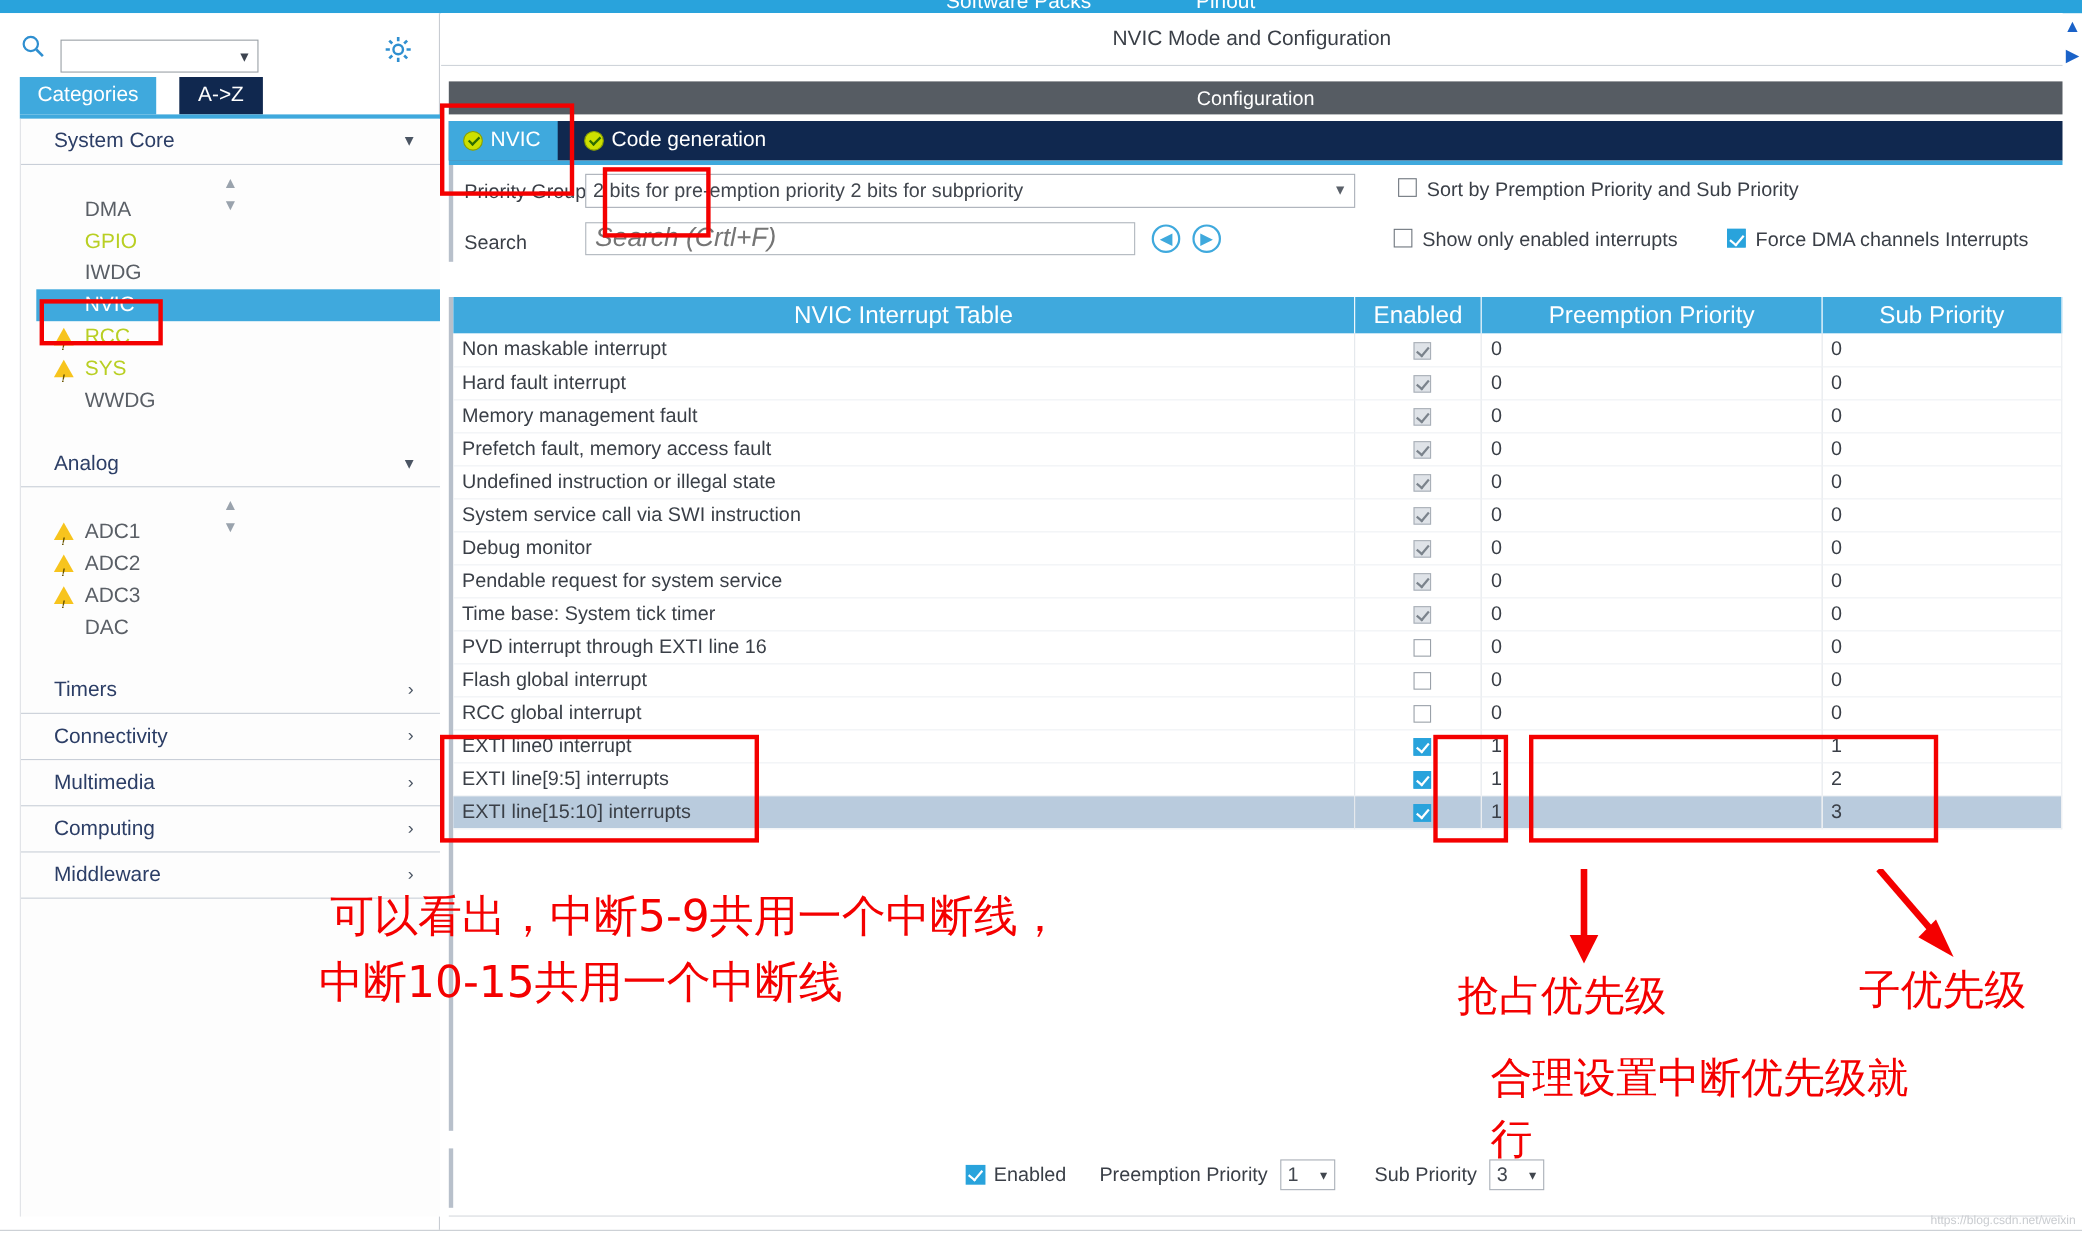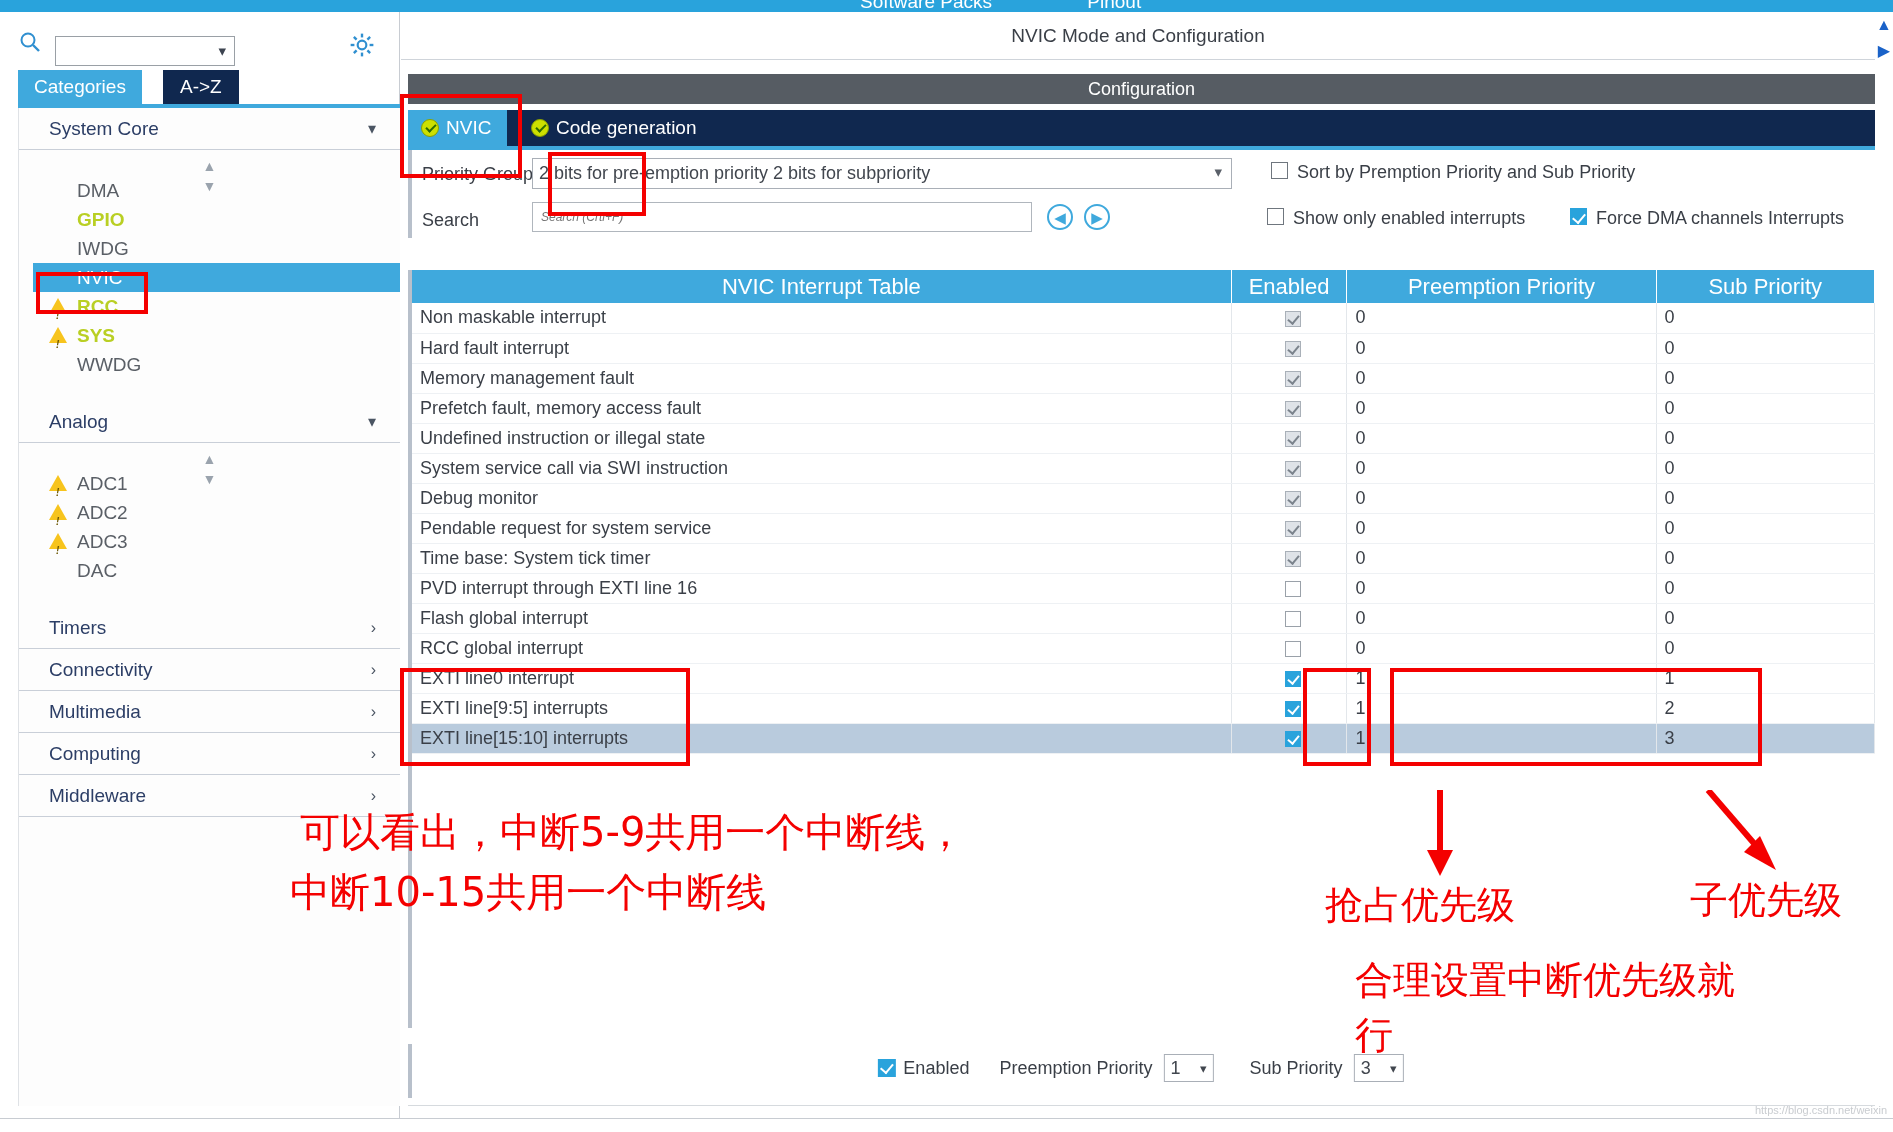--- a/index.html
+++ b/index.html
@@ -108,7 +108,7 @@
     font-size: 19px; color: #5a5f66;
     white-space: nowrap;
   }
-  .leaf.green { color: #b9cf23; font-weight: bold; }
+  .leaf.green { color: #b9cf23; }
   .leaf.selected {
     background: #3fa9dd; color: #ffffff;
     margin-left: 14px; padding-left: 44px;

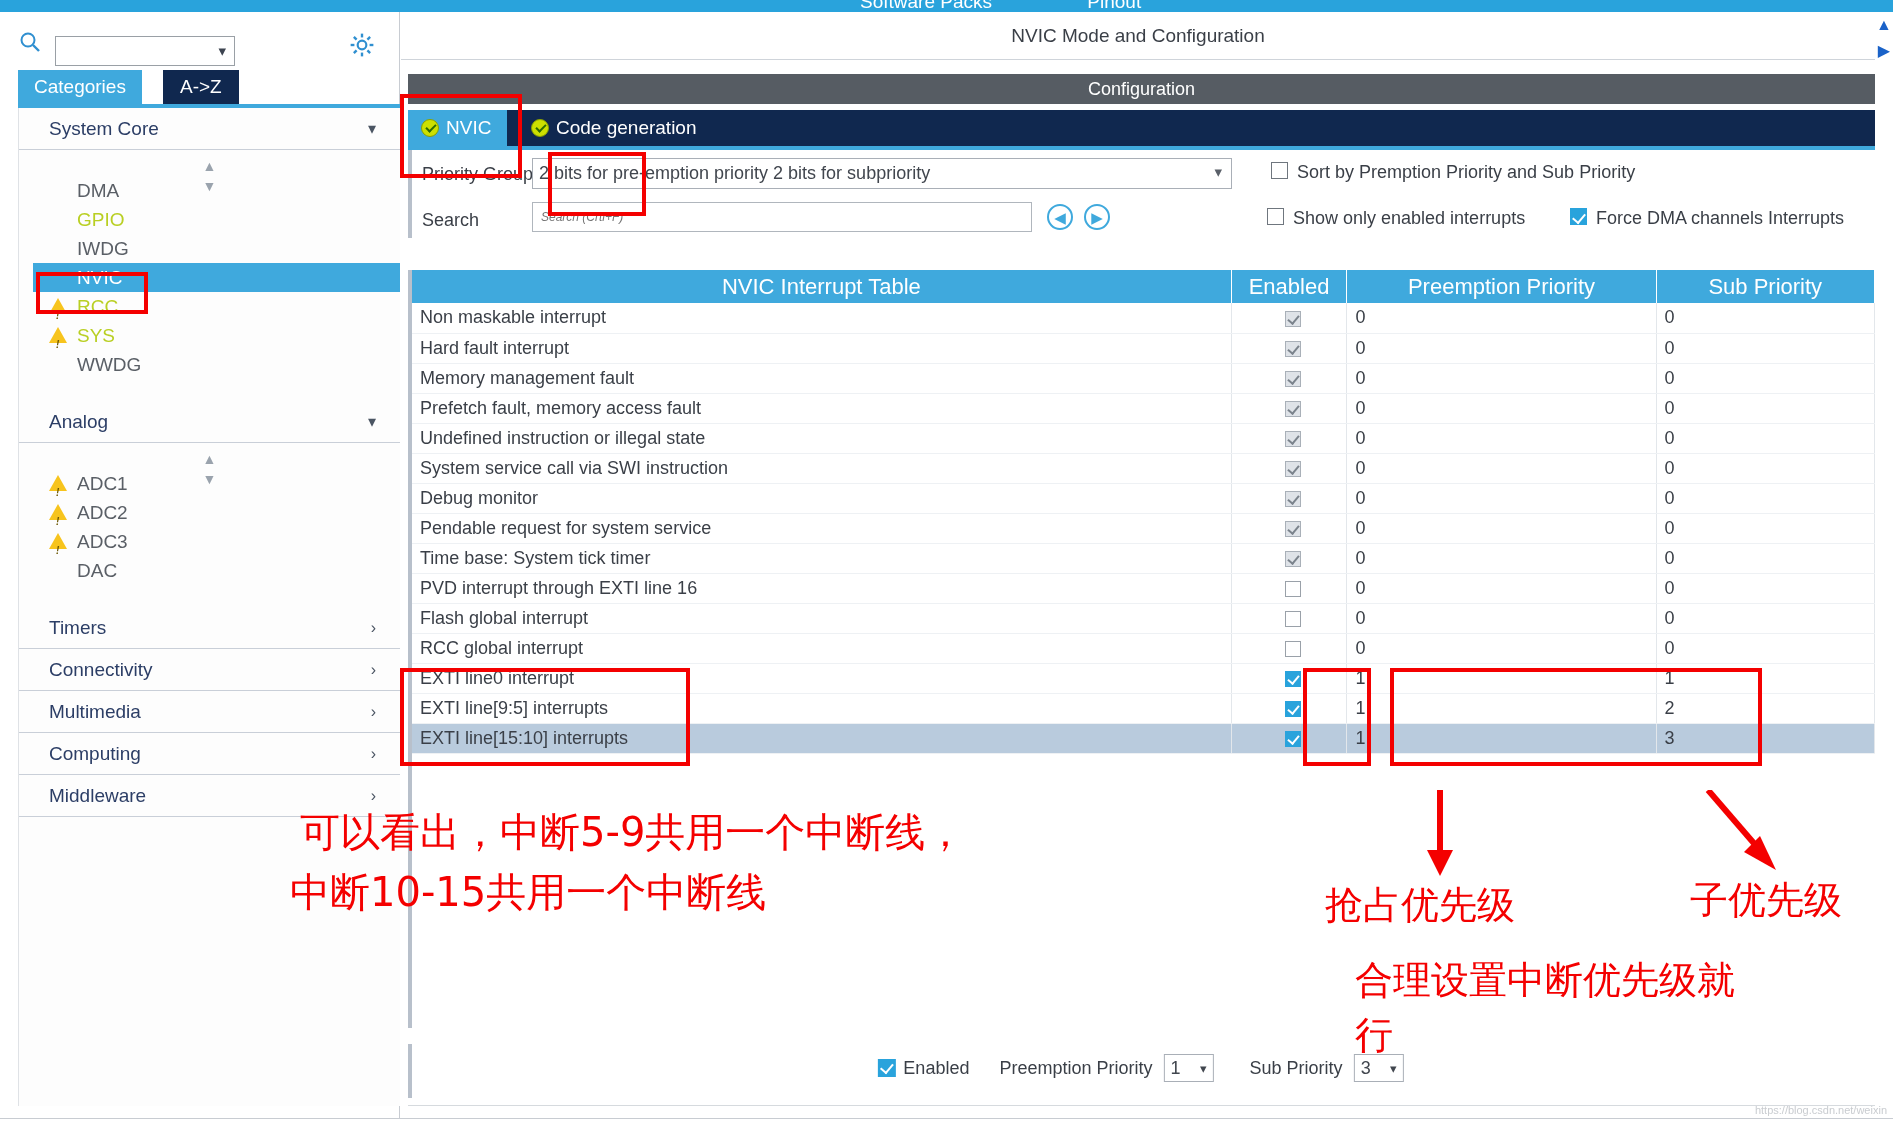--- a/index.html
+++ b/index.html
@@ -205,7 +205,7 @@
   .sr-input input {
     width: 100%; height: 100%; border: 0; outline: 0;
     font-family: "Liberation Sans", sans-serif;
-    font-size: 12px; font-style: italic; color: #7f1d1d;
+    font-size: 24px; font-style: italic; color: #7f1d1d;
     padding-left: 8px; background: transparent;
   }
   .nav-circle {

